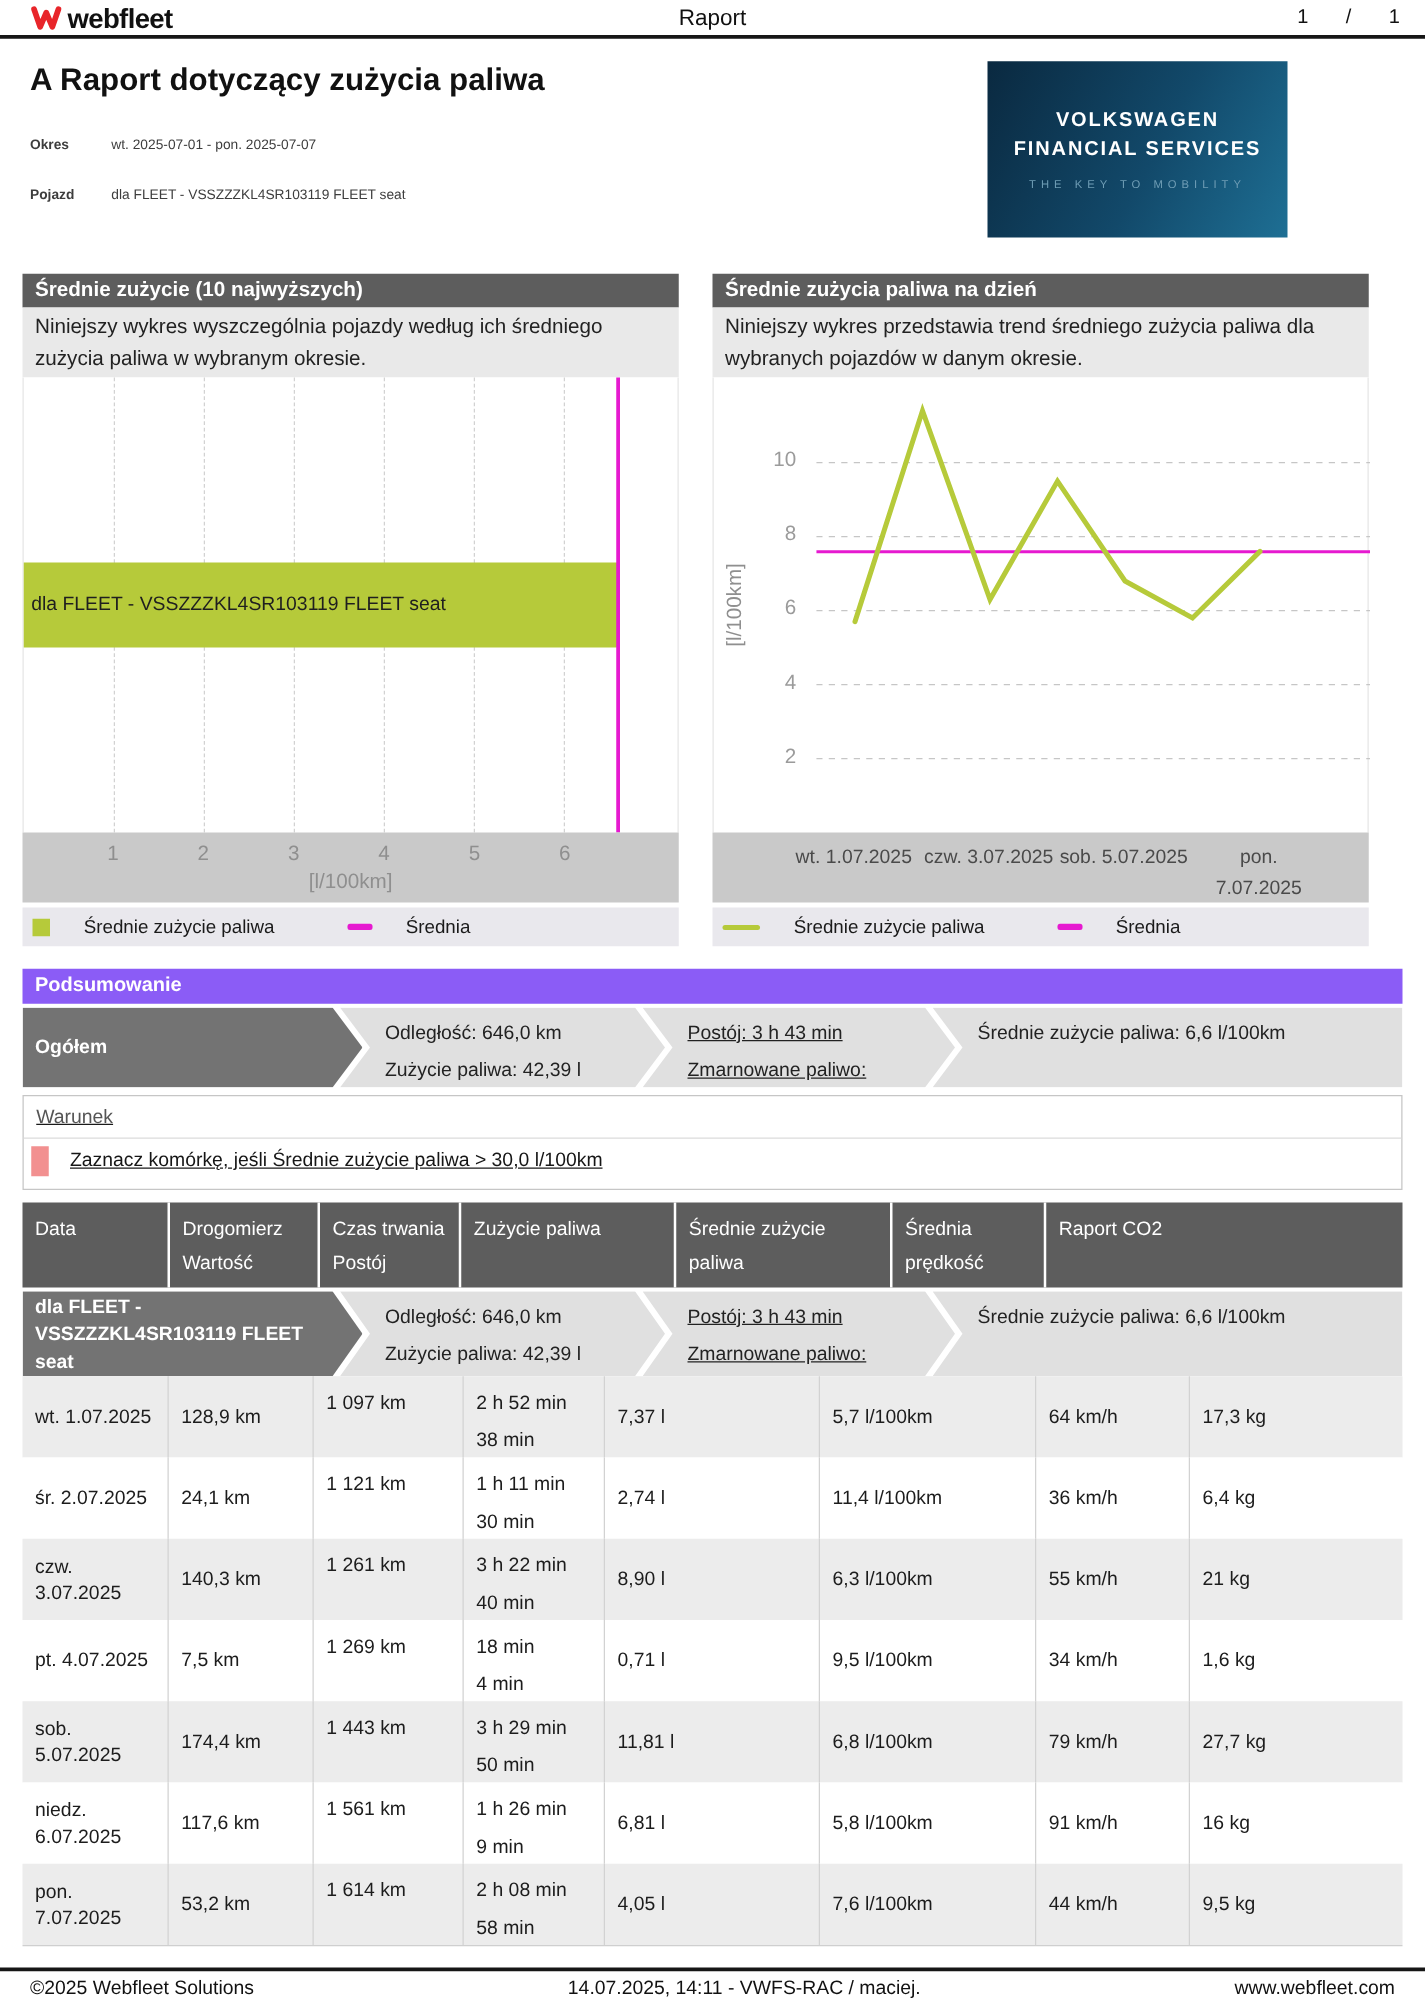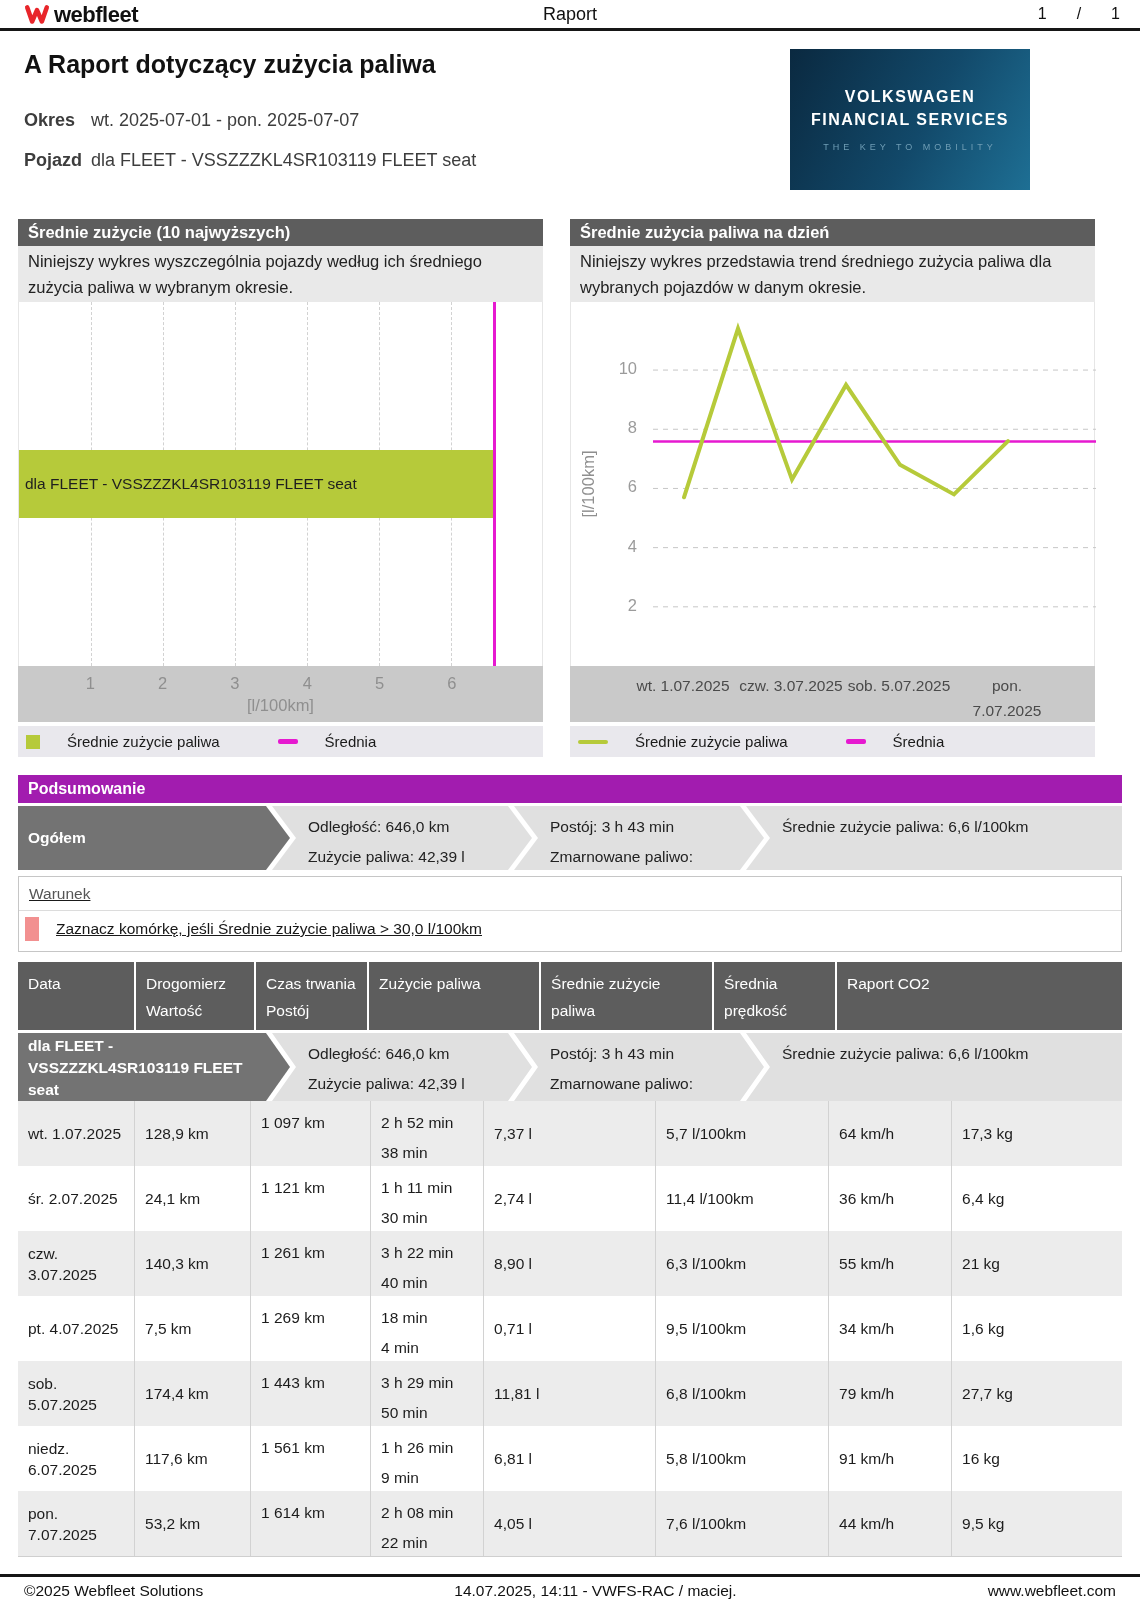--- a/index.html
+++ b/index.html
@@ -16,7 +16,7 @@
 
   
   .report-title { position:absolute; left:24px; top:50px; font-size:25px; font-weight:700; color:#111; }
-  .meta-row { position:absolute; left:24px; font-size:18px; color:#3d3d3d; }
+  .meta-row { position:absolute; left:24px; font-size:11px; color:#3d3d3d; }
   .meta-row .lbl { font-weight:700; display:inline-block; width:62px; }
   .vwfs-box { position:absolute; left:790px; top:49px; width:240px; height:141px;
     background:linear-gradient(118deg,#0a2940 0%,#12496a 55%,#1e6f94 100%);

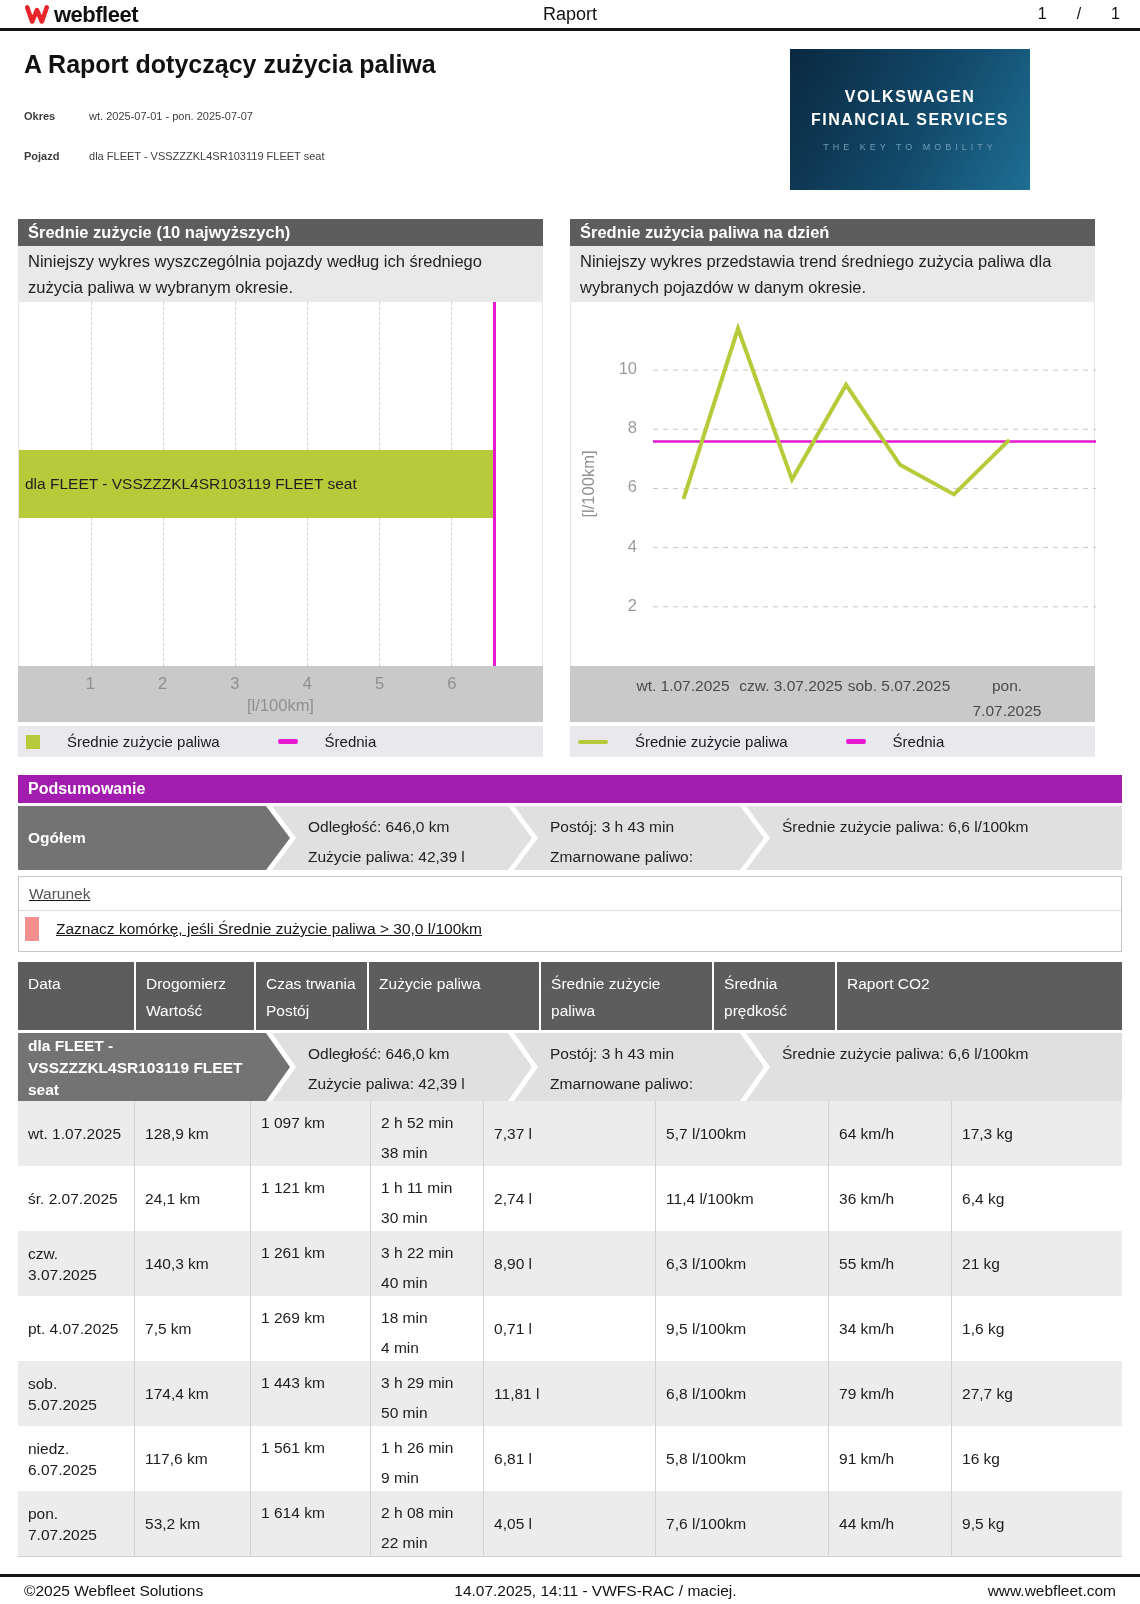--- a/index.html
+++ b/index.html
@@ -61,7 +61,7 @@
 
   
   .sum-wrap { position:absolute; left:18px; top:775px; width:1104px; }
-  .sum-header { height:28px; background:#a21caf; color:#fff; font-weight:700; font-size:16px;
+  .sum-header { height:28px; background:#8b5cf6; color:#fff; font-weight:700; font-size:16px;
     display:flex; align-items:center; padding-left:10px; }
   .chev-band { margin-top:3px; display:flex; height:64px; }
   .chev-band.tall { height:68px; margin-top:3px; }

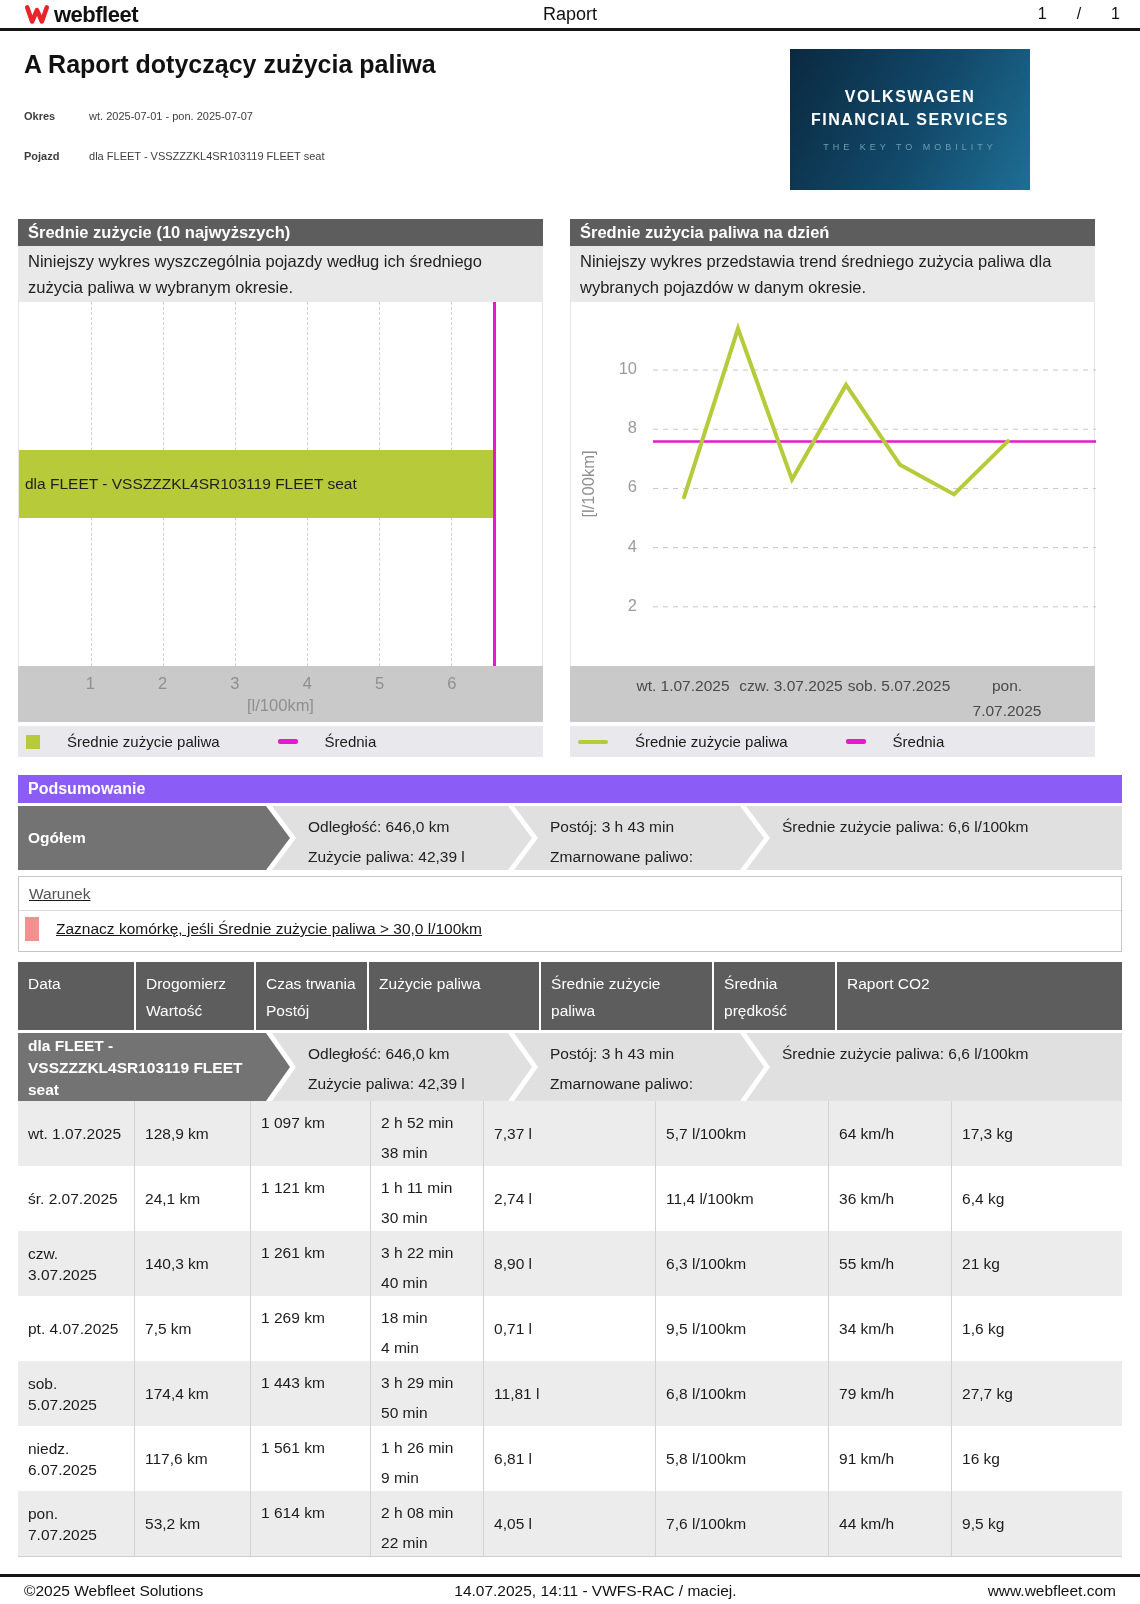--- a/index.html
+++ b/index.html
@@ -73,7 +73,7 @@
     clip-path:polygon(0 0,calc(100% - 24px) 0,100% 50%,calc(100% - 24px) 100%,0 100%,24px 50%); }
   .chev-seg .sl2 { display:block; margin-top:8px; }
   .chev-seg.s1 { width:260px; flex:none; }
-  .chev-seg.s2 { width:250px; flex:none; }
+  .chev-seg.s2 { width:250px; flex:none;text-decoration:underline; }
   .chev-seg.s3 { flex:1; clip-path:polygon(0 0,100% 0,100% 100%,0 100%,24px 50%); }
 
   

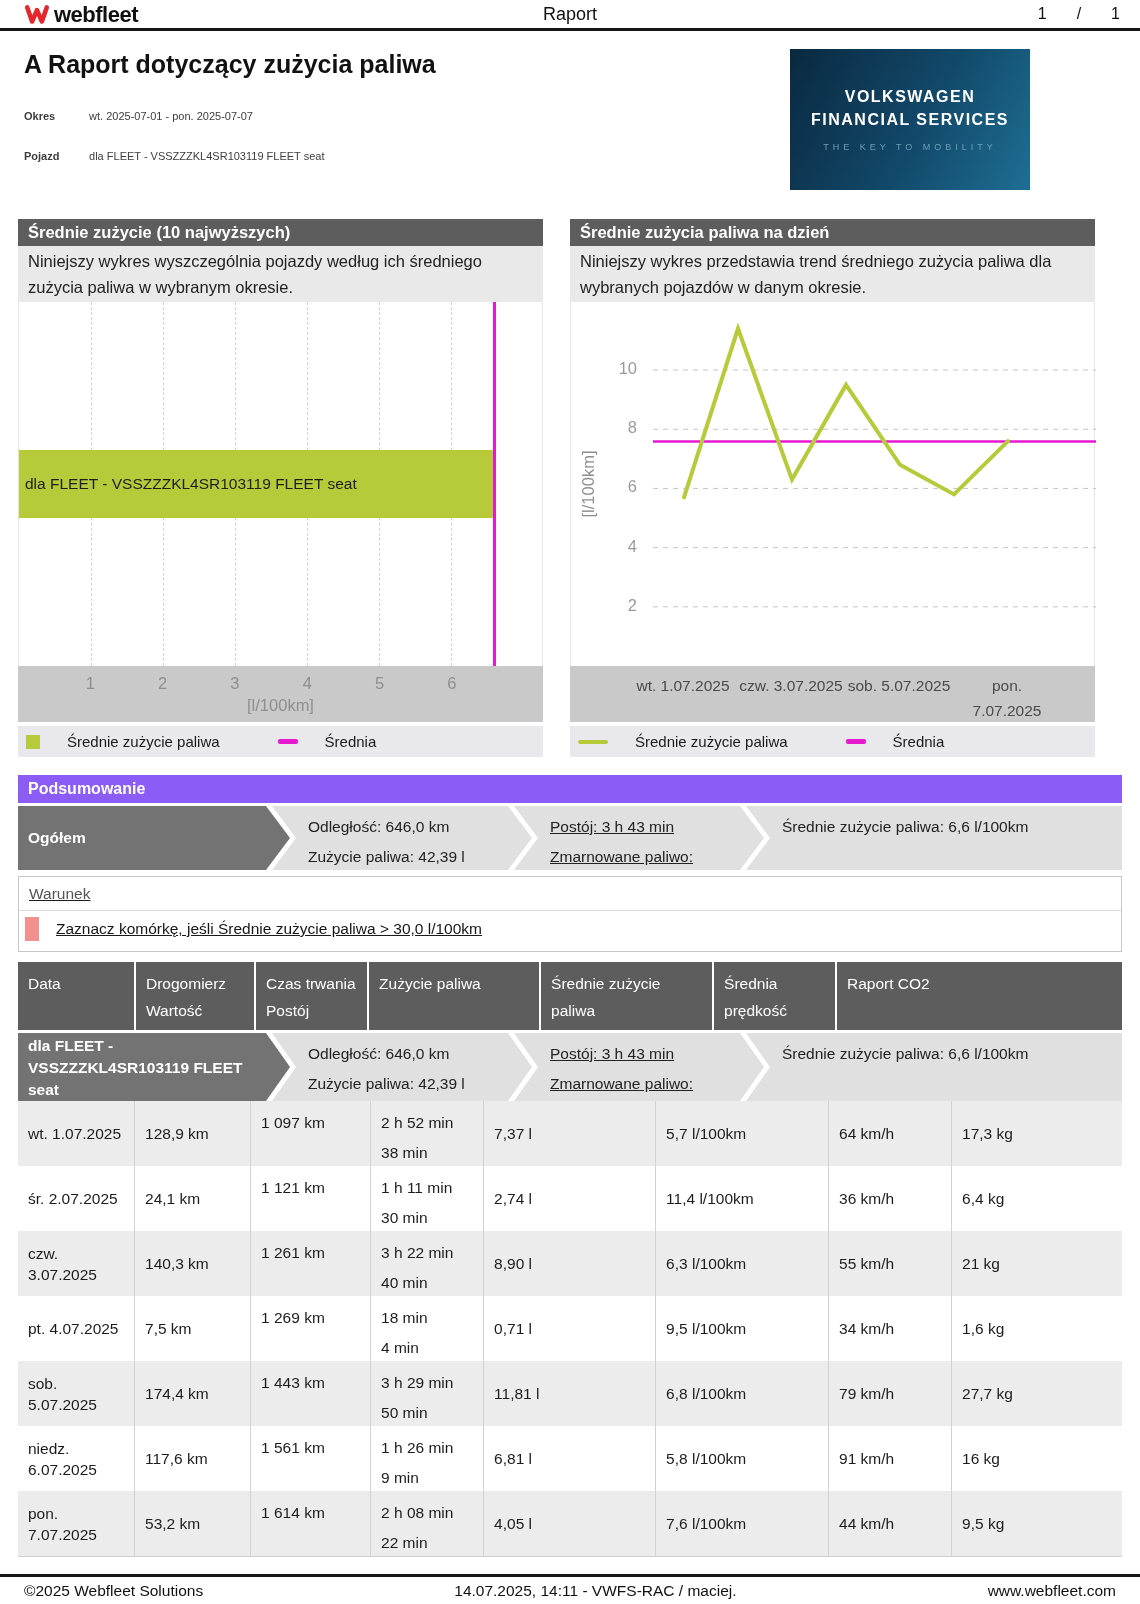--- a/index.html
+++ b/index.html
@@ -396,7 +396,7 @@
           <div class="td c2 top">1 614 km</div>
           <div class="td c3 top">
             <span>2 h 08 min</span>
-            <span class="l2">22 min</span>
+            <span class="l2">58 min</span>
           </div>
           <div class="td c4">4,05 l</div>
           <div class="td c5">7,6 l/100km</div>

